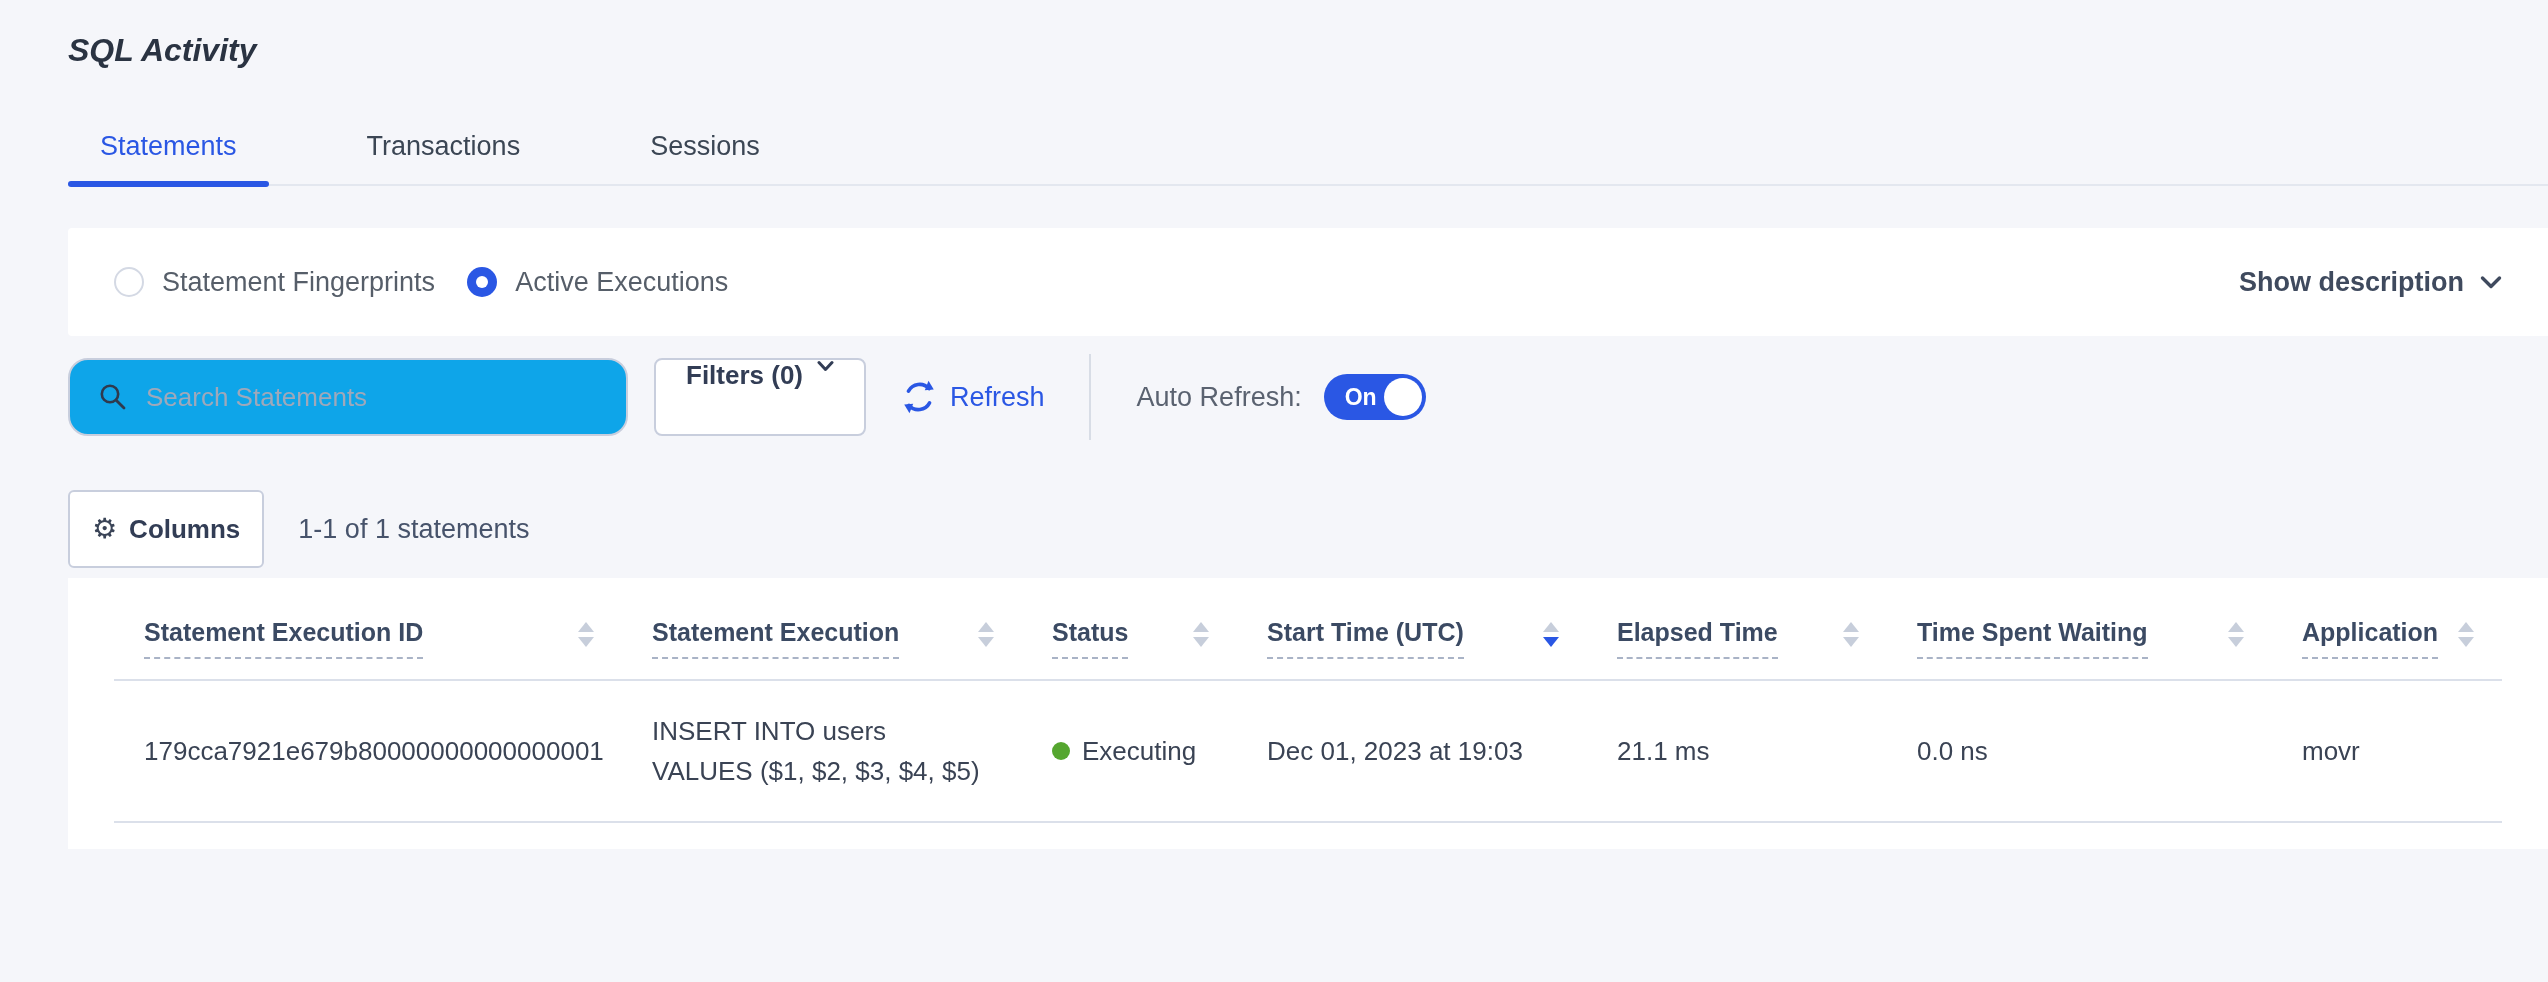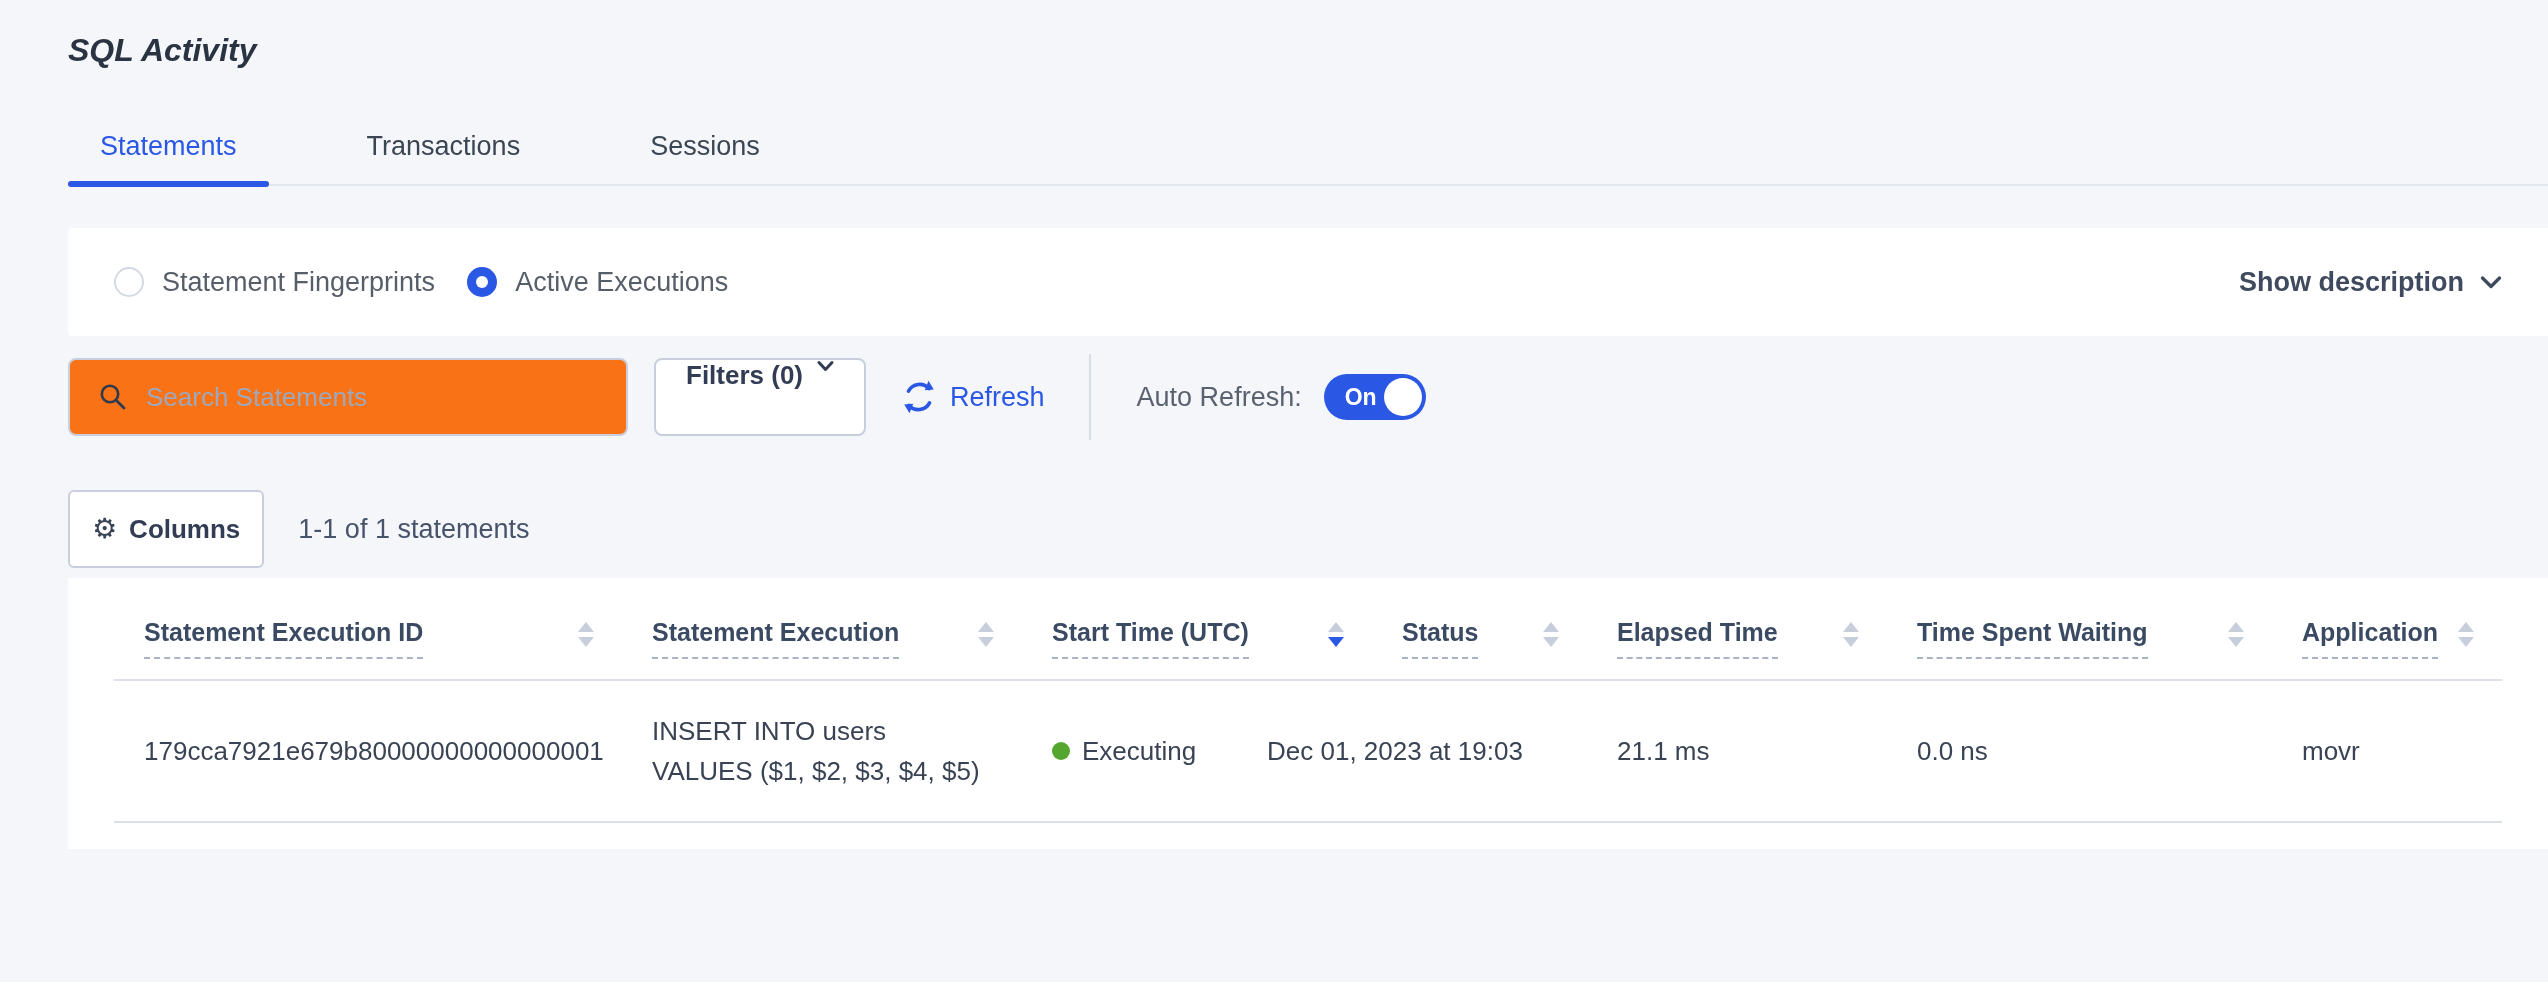--- a/index.html
+++ b/index.html
@@ -113,9 +113,9 @@
   .search-box {
     width:560px;
     height:78px;
-    background:#f97316;
+    background:#0ea5e9;
     border:2px solid #c8cedd;
-    border-radius:8px;
+    border-radius:20px;
     display:flex;
     align-items:center;
     padding:0 24px 0 28px;

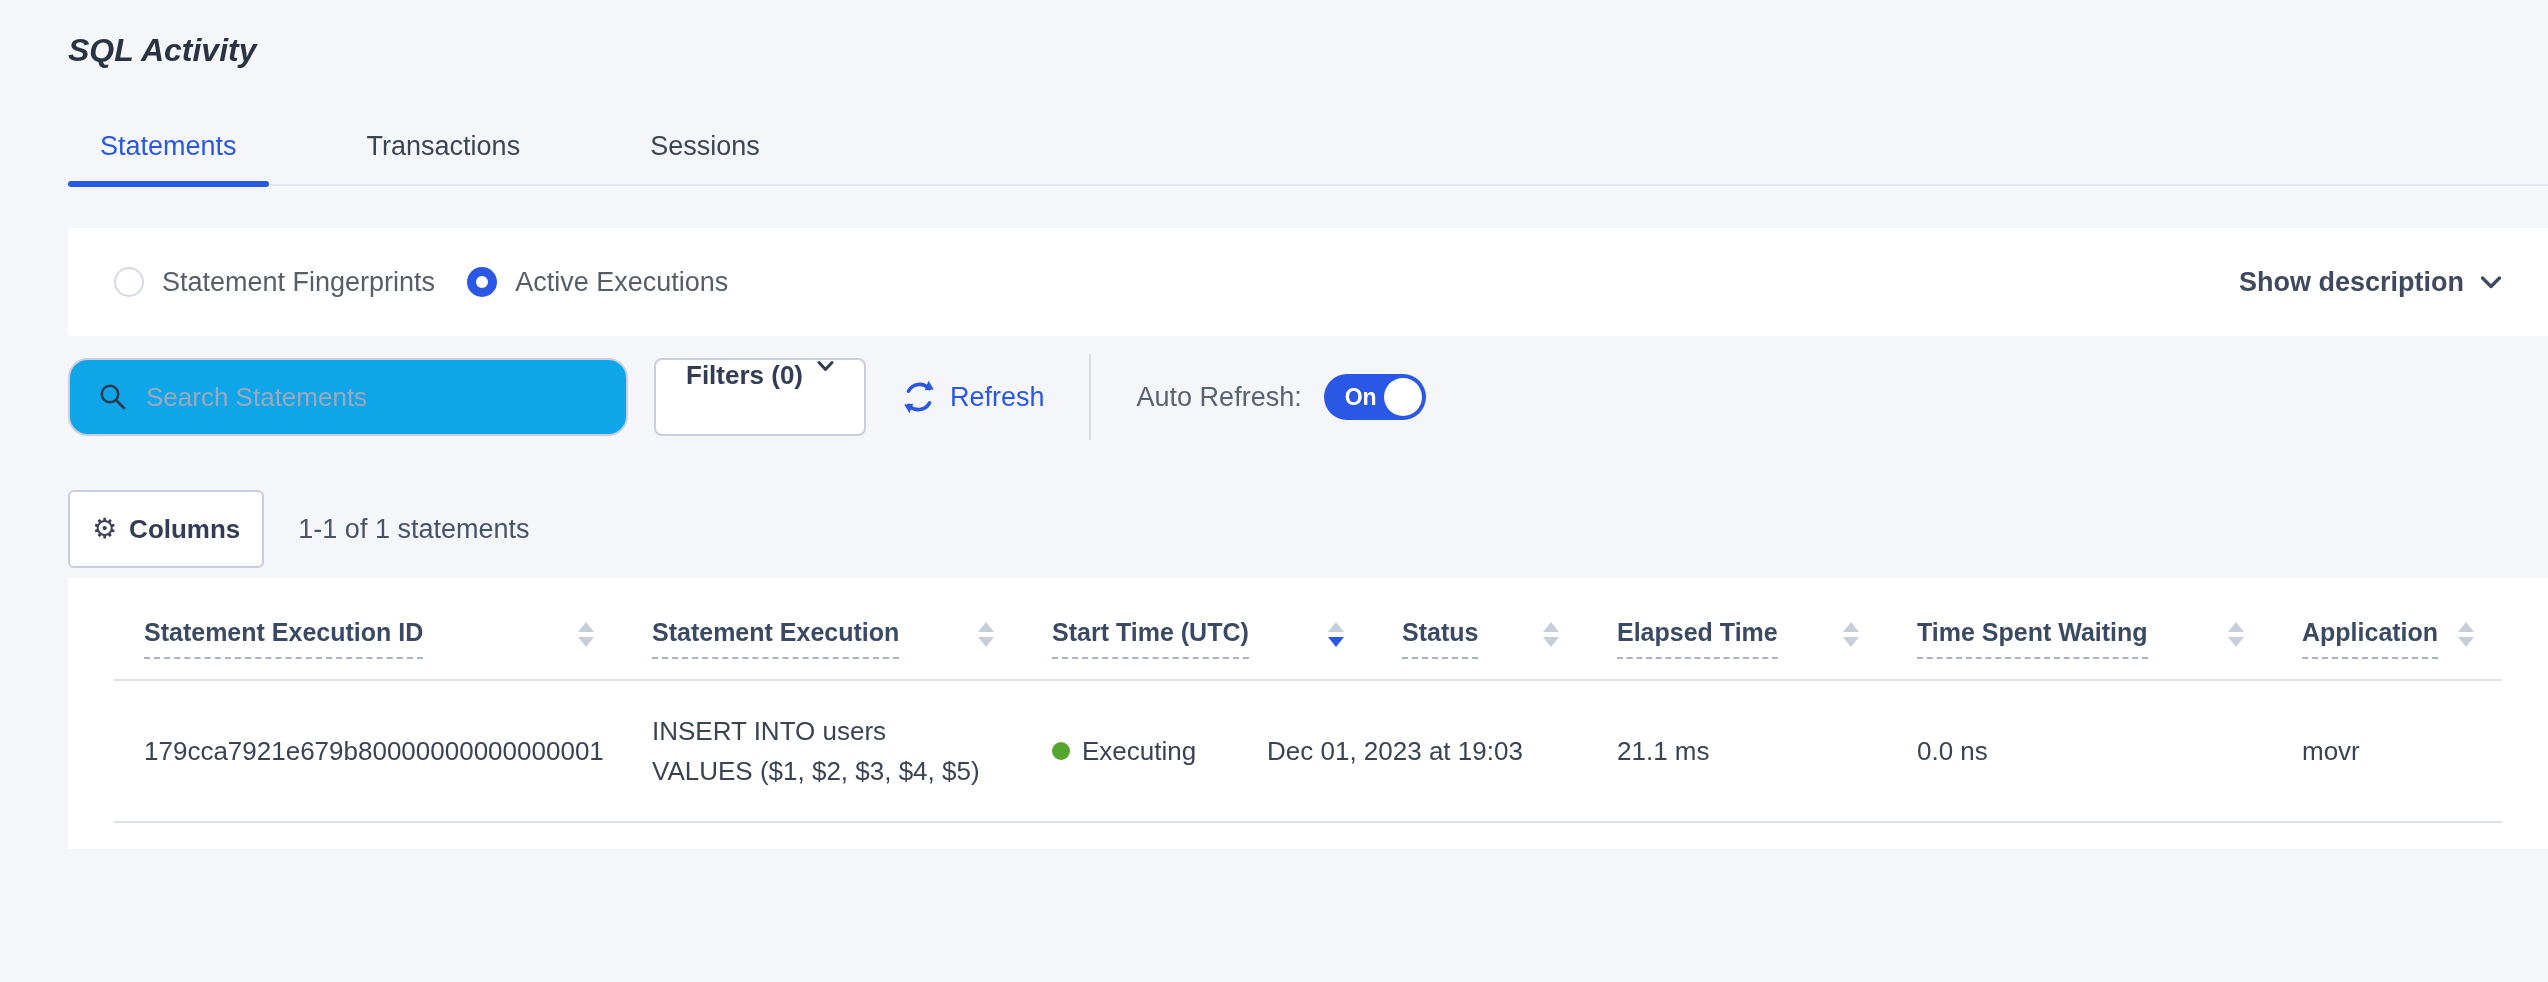--- a/index.html
+++ b/index.html
@@ -412,18 +412,18 @@
               <span class="caret-down"></span>
             </span>
         </div>
+        <div class="th c3">
+          <span class="th-label">Status</span>
+          <span class="sorter">
+              <span class="caret-up"></span>
+              <span class="caret-down"></span>
+            </span>
+        </div>
         <div class="th c4">
           <span class="th-label">Start Time (UTC)</span>
           <span class="sorter">
               <span class="caret-up"></span>
               <span class="caret-down active"></span>
-            </span>
-        </div>
-        <div class="th c3">
-          <span class="th-label">Status</span>
-          <span class="sorter">
-              <span class="caret-up"></span>
-              <span class="caret-down"></span>
             </span>
         </div>
         <div class="th c5">

